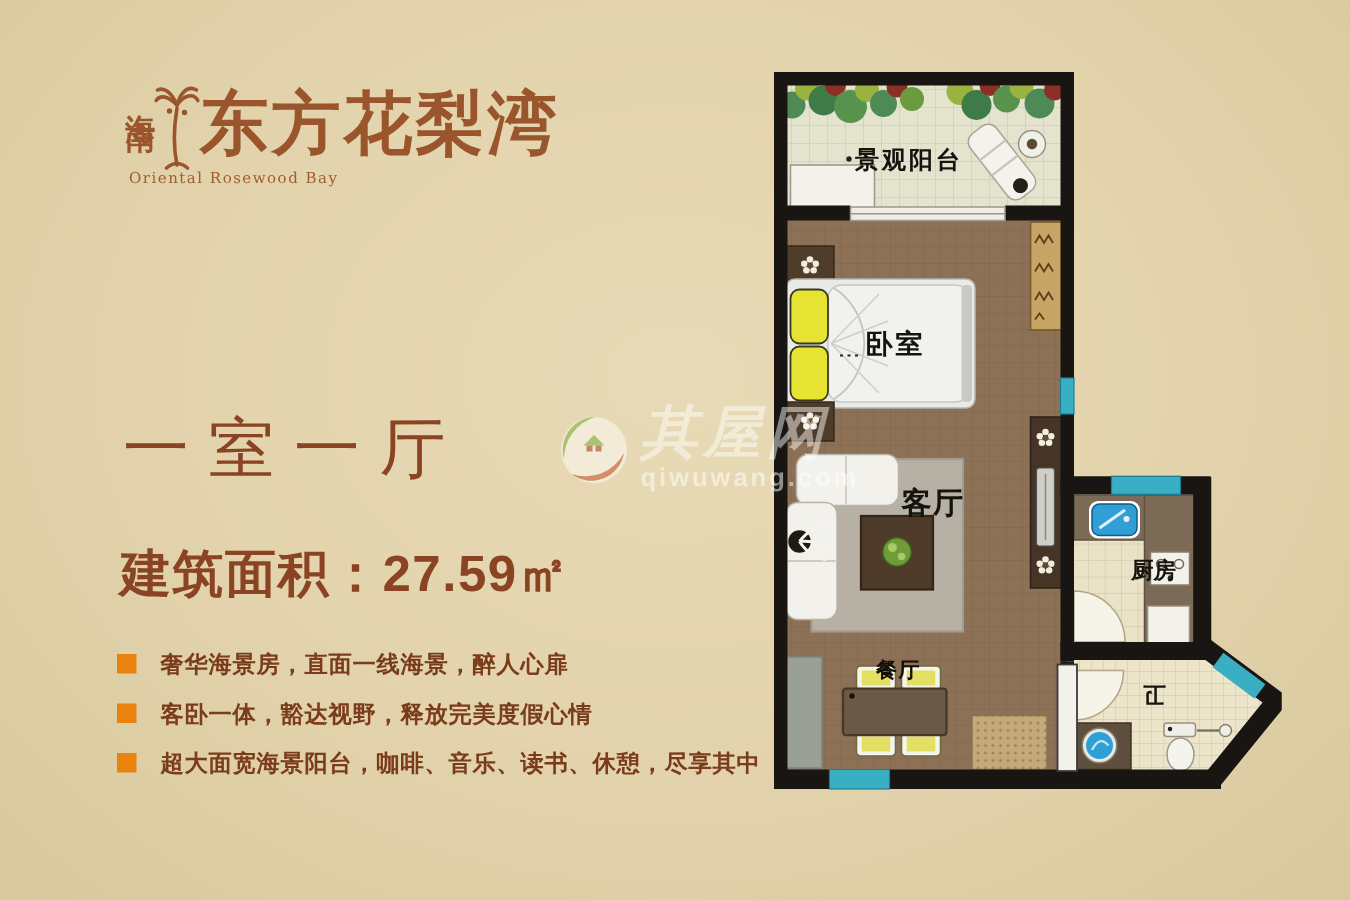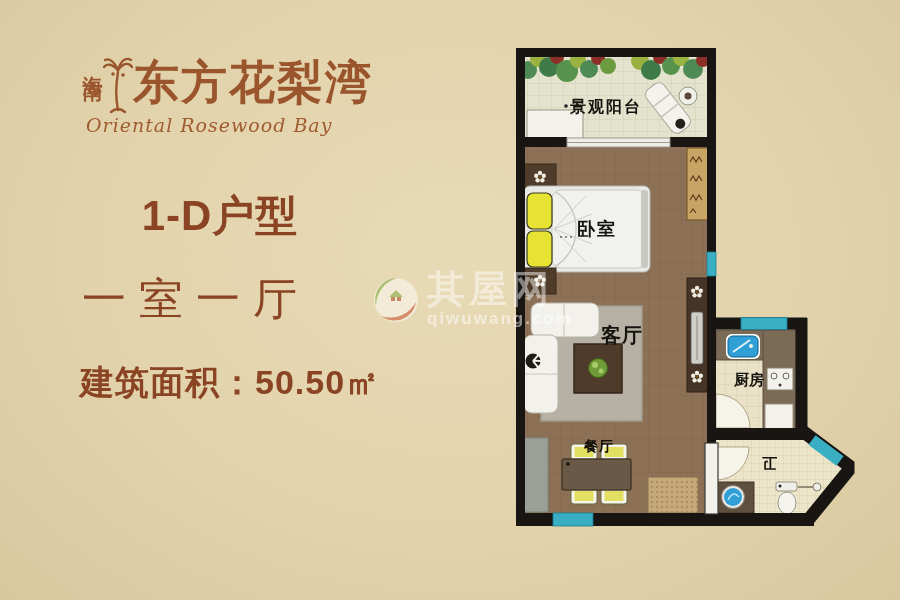--- a/index.html
+++ b/index.html
@@ -20,7 +20,7 @@
   }
   .brand-tagline {
     position:absolute; left:86px; top:114px; font-family:"DejaVu Serif","Liberation Serif",serif;
-    font-style:italic; font-size:19px; color:#a05c30; letter-spacing:1px;
+    font-size:10px; color:#a05c30; letter-spacing:1px;
   }
   
   .unit-title {

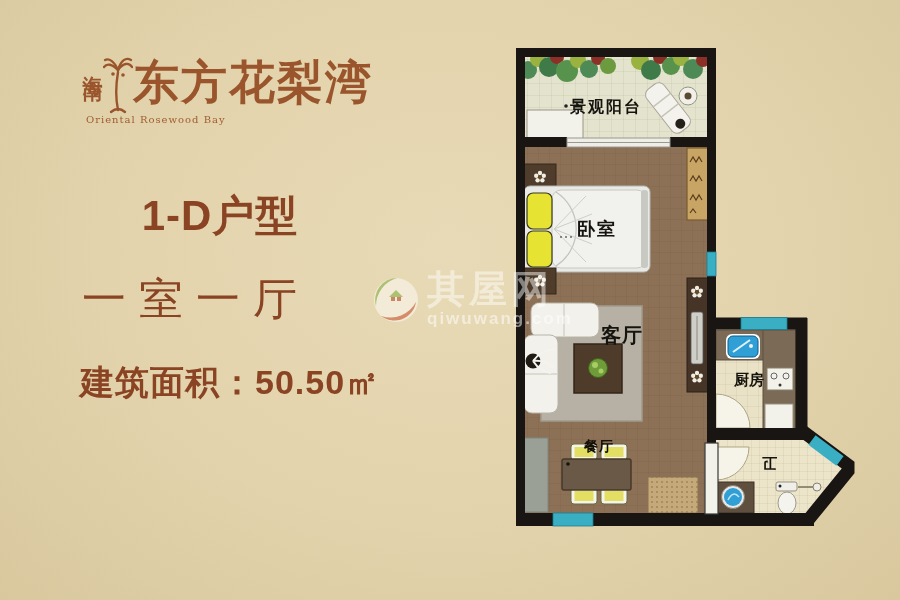--- a/index.html
+++ b/index.html
@@ -76,7 +76,6 @@
   <div class="brand-name">东方花梨湾</div>
   <div class="brand-tagline">Oriental Rosewood Bay</div>
 
-  <div class="unit-title">1-D户型</div>
   <div class="layout-title">一室一厅</div>
   <div class="area-line">建筑面积：50.50㎡</div>
 

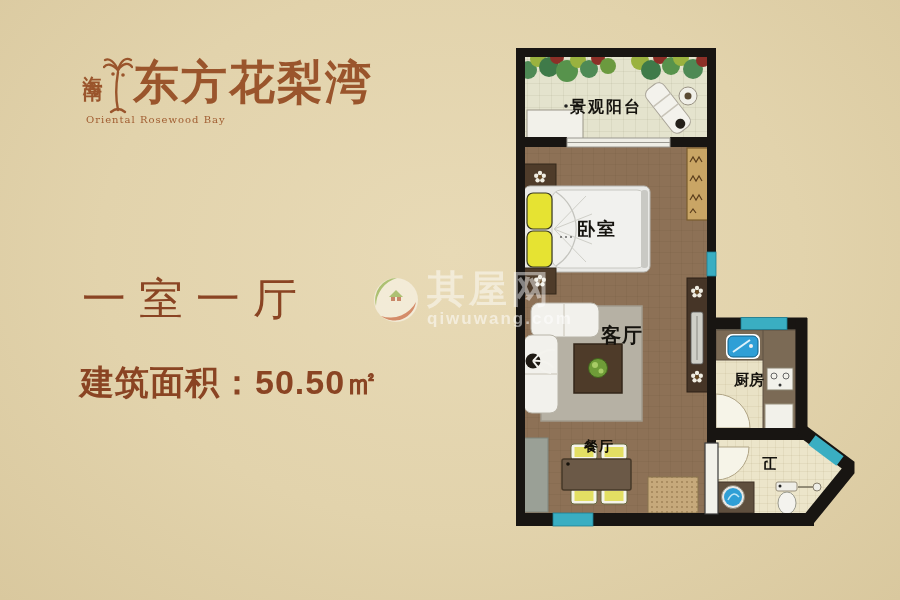--- a/index.html
+++ b/index.html
@@ -52,7 +52,7 @@
   
   .watermark { position:absolute; left:370px; top:270px; display:flex; align-items:flex-start; z-index:9; pointer-events:none; }
   .wm-text { margin-left:5px; }
-  .wm-name { font-size:38px; font-weight:bold; color:rgba(255,255,255,0.48); letter-spacing:4px; line-height:1.0; }
+  .wm-name { font-size:38px; font-weight:bold; color:rgba(255,255,255,0.48); letter-spacing:4px; line-height:1.0;font-style:italic; }
   .wm-url  { font-size:17px; font-weight:bold; color:rgba(255,255,255,0.52); letter-spacing:2px; margin-top:1px; }
 </style>
 </head>

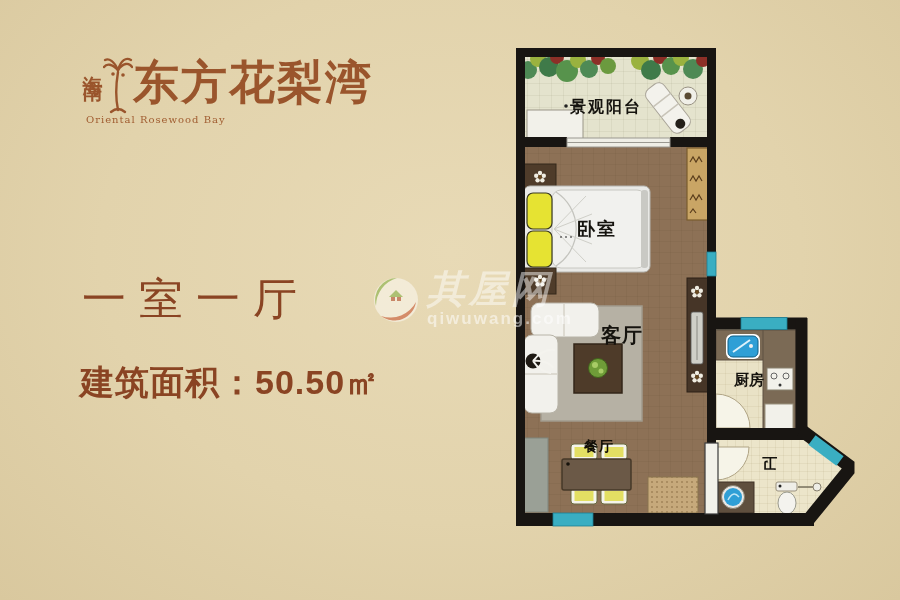--- a/index.html
+++ b/index.html
@@ -77,7 +77,7 @@
   <div class="brand-tagline">Oriental Rosewood Bay</div>
 
   <div class="layout-title">一室一厅</div>
-  <div class="area-line">建筑面积：50.50㎡</div>
+  <div class="area-line">建筑面积：27.59㎡</div>
 
 
   <svg class="floorplan" width="370" height="510" viewBox="500 35 370 510">

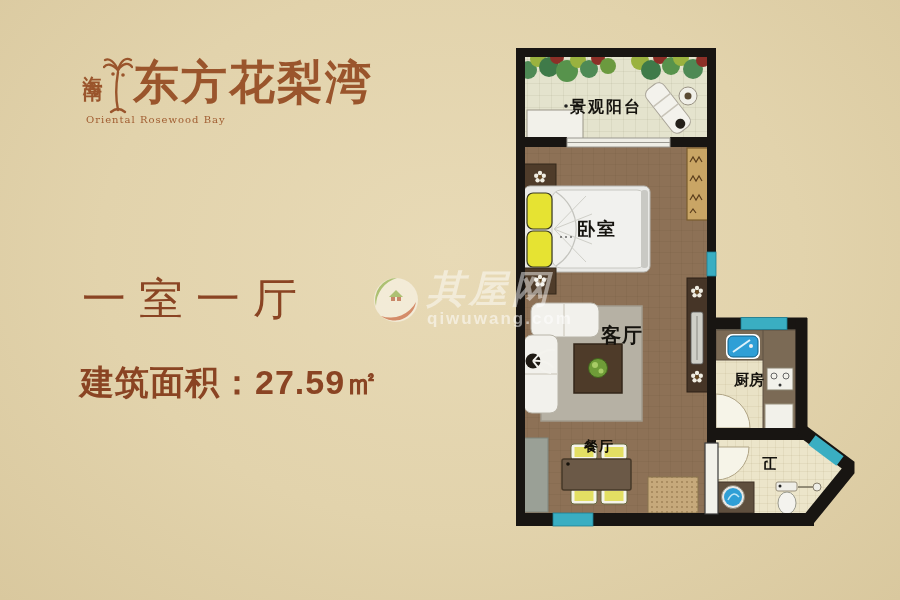--- a/index.html
+++ b/index.html
@@ -46,7 +46,7 @@
   .lbl-balcony { left:570px; top:97px;  font-size:16px; letter-spacing:2px; }
   .lbl-bedroom { left:577px; top:217px; font-size:18px; letter-spacing:2px; }
   .lbl-living  { left:601px; top:322px; font-size:20px; letter-spacing:1px; }
-  .lbl-kitchen { left:734px; top:371px; font-size:15px; }
+  .lbl-kitchen { left:754px; top:371px; font-size:15px; }
   .lbl-dining  { left:584px; top:438px; font-size:14px; letter-spacing:1px; color:#120e08; }
   .lbl-bath    { left:762px; top:453px; font-size:15px; transform:rotate(180deg); }
   

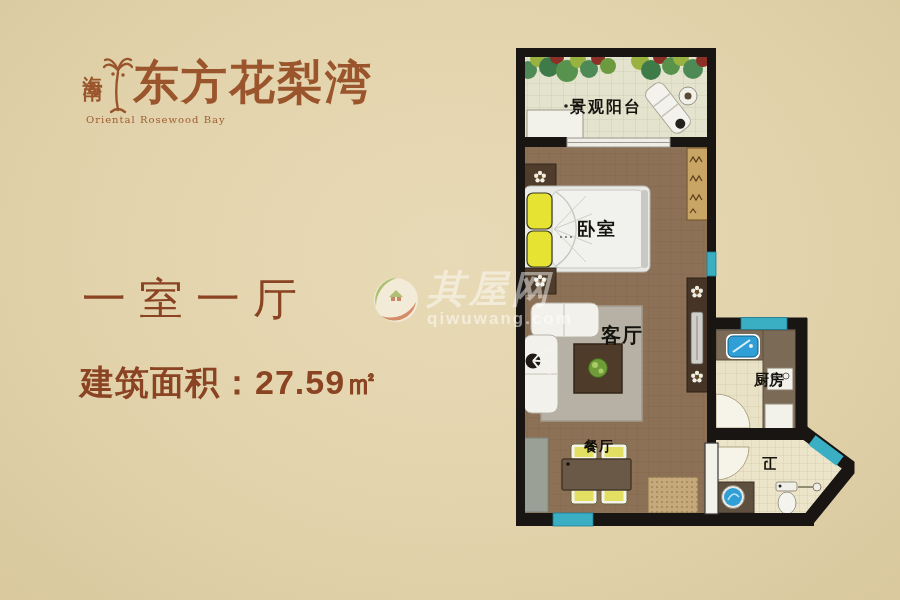--- a/index.html
+++ b/index.html
@@ -79,6 +79,20 @@
   <div class="layout-title">一室一厅</div>
   <div class="area-line">建筑面积：27.59㎡</div>
 
+  <ul class="features">
+    <li>
+      <span class="bullet"></span>
+      <span class="feature-text">奢华海景房，直面一线海景，醉人心扉</span>
+    </li>
+    <li>
+      <span class="bullet"></span>
+      <span class="feature-text">客卧一体，豁达视野，释放完美度假心情</span>
+    </li>
+    <li>
+      <span class="bullet"></span>
+      <span class="feature-text">超大面宽海景阳台，咖啡、音乐、读书、休憩，尽享其中</span>
+    </li>
+  </ul>
 
   <svg class="floorplan" width="370" height="510" viewBox="500 35 370 510">
     <defs>

